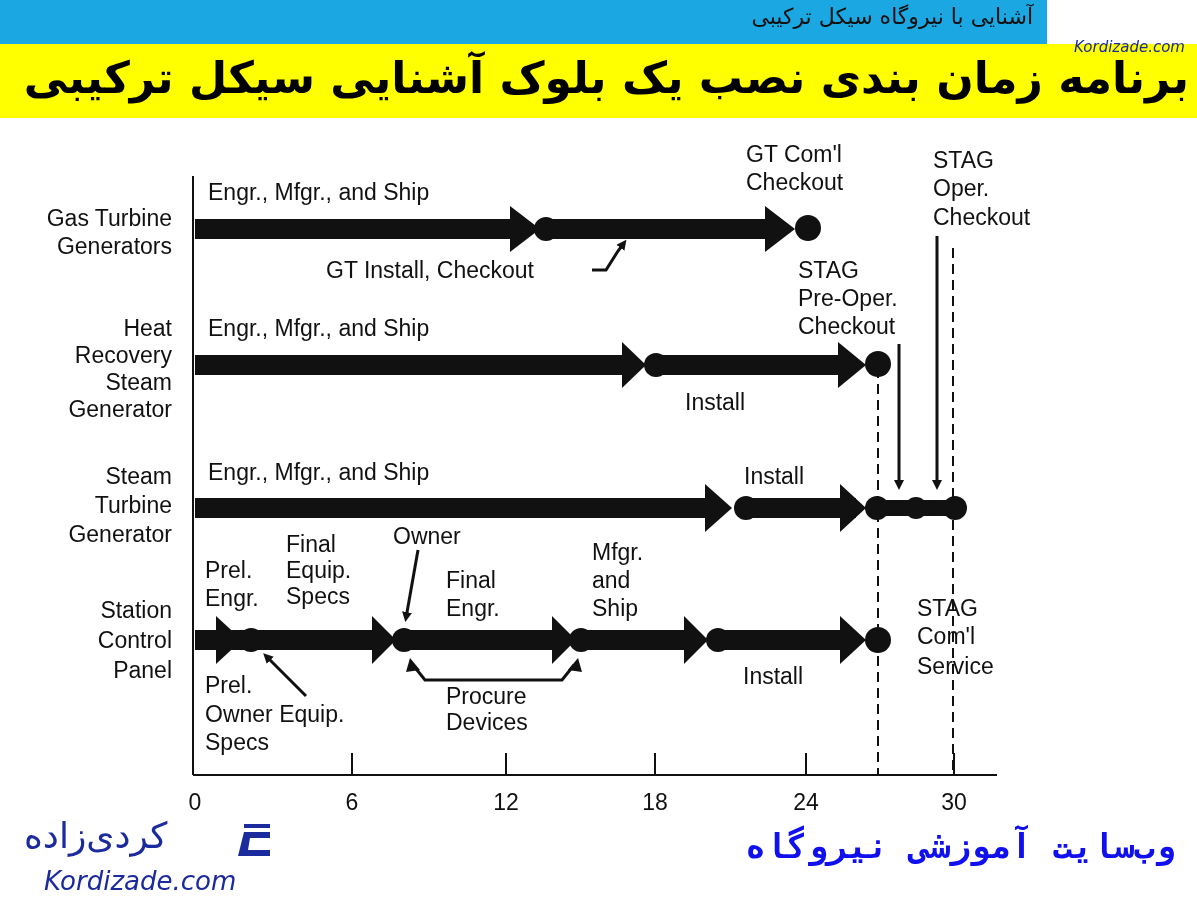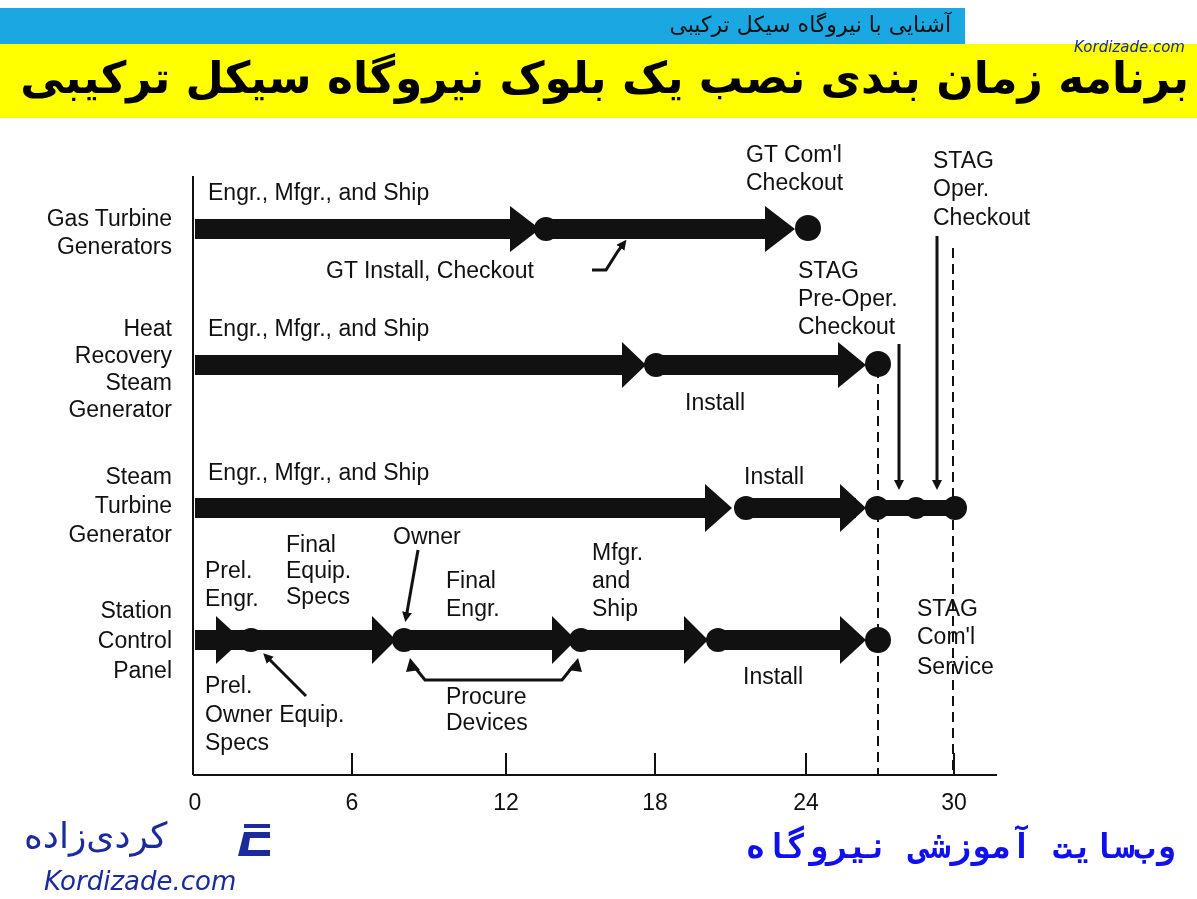--- a/index.html
+++ b/index.html
@@ -9,7 +9,7 @@
     font-family: "Liberation Sans", "DejaVu Sans", sans-serif;
   }
   .topbar {
-    position: absolute; left: 0; top: 8px; width: 965px; height: 44px;
+    position: absolute; left: 0; top: 0; width: 1047px; height: 44px;
     background: #1aa7e2;
   }
   .topbar-title {

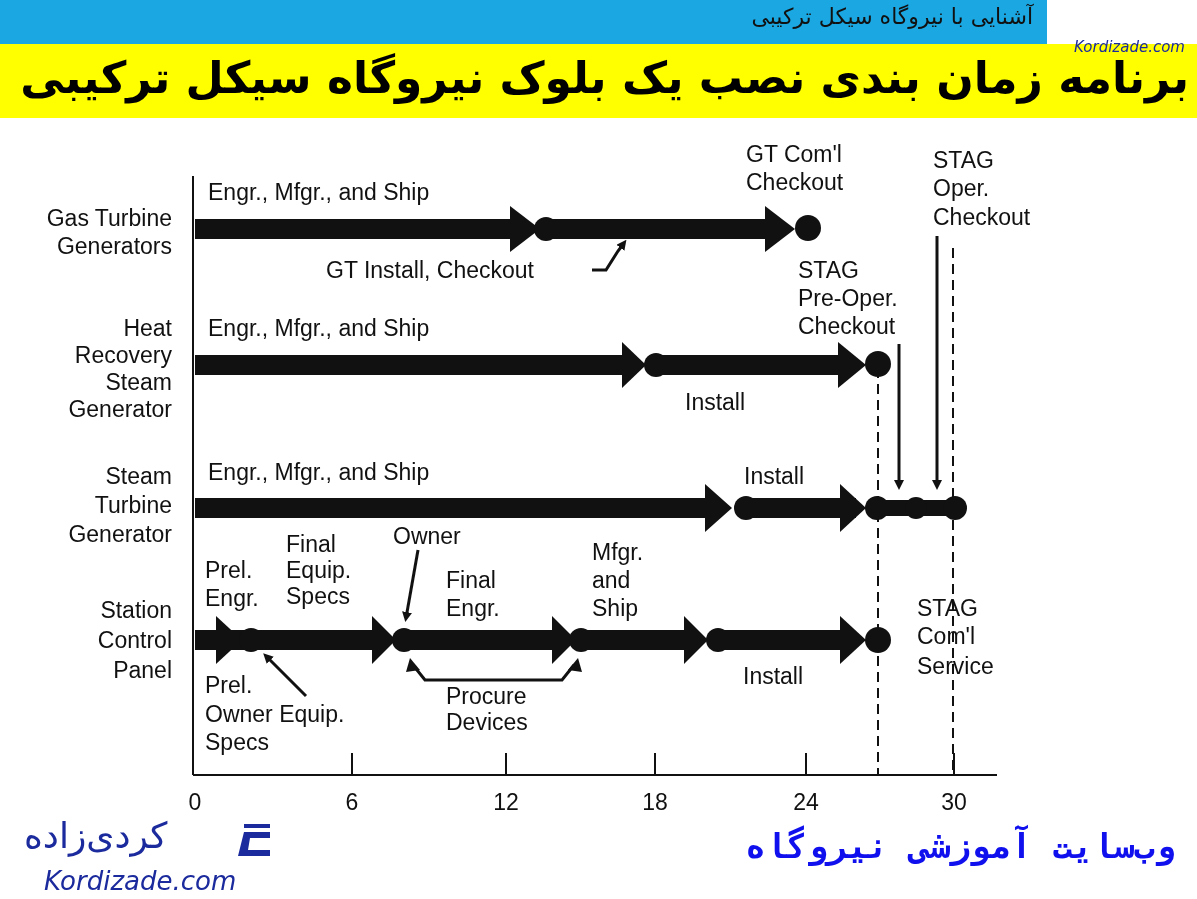--- a/index.html
+++ b/index.html
@@ -65,7 +65,7 @@
 </div>
 <div class="topbar-site">Kordizade.com</div>
 <div class="titlebar">
-  <div class="titlebar-text">برنامه زمان بندی نصب یک بلوک نیروگاه سیکل ترکیبی</div>
+  <div class="titlebar-text">برنامه زمان بندی نصب یک بلوک آشنایی سیکل ترکیبی</div>
 </div>
 
 <svg class="diagram" width="1197" height="700" viewBox="0 0 1197 700">

